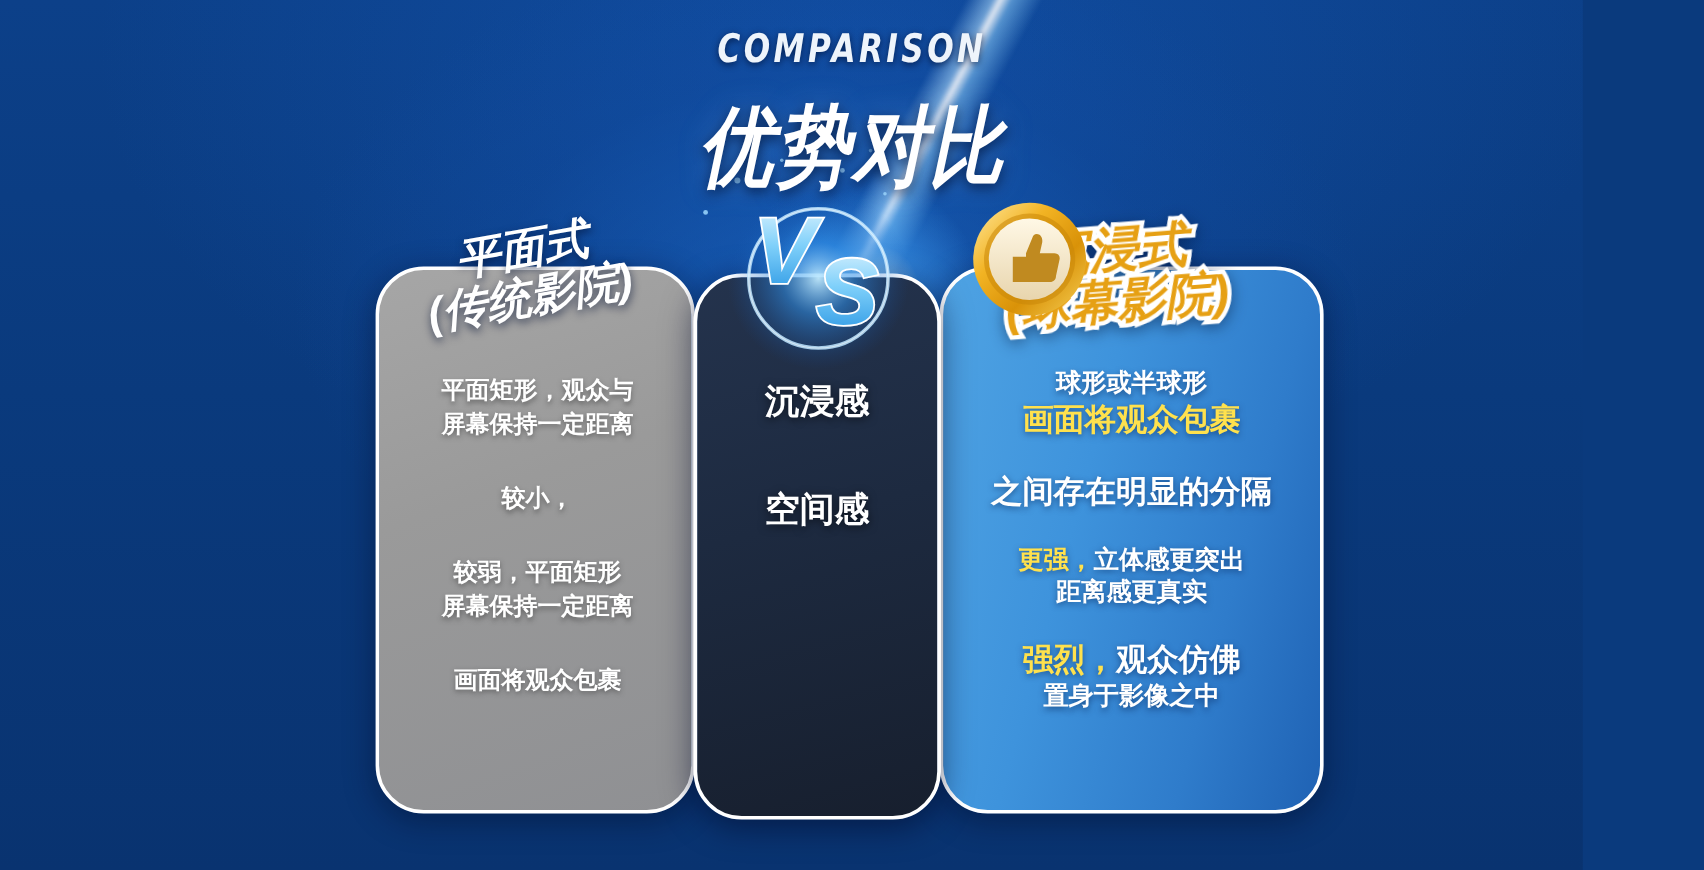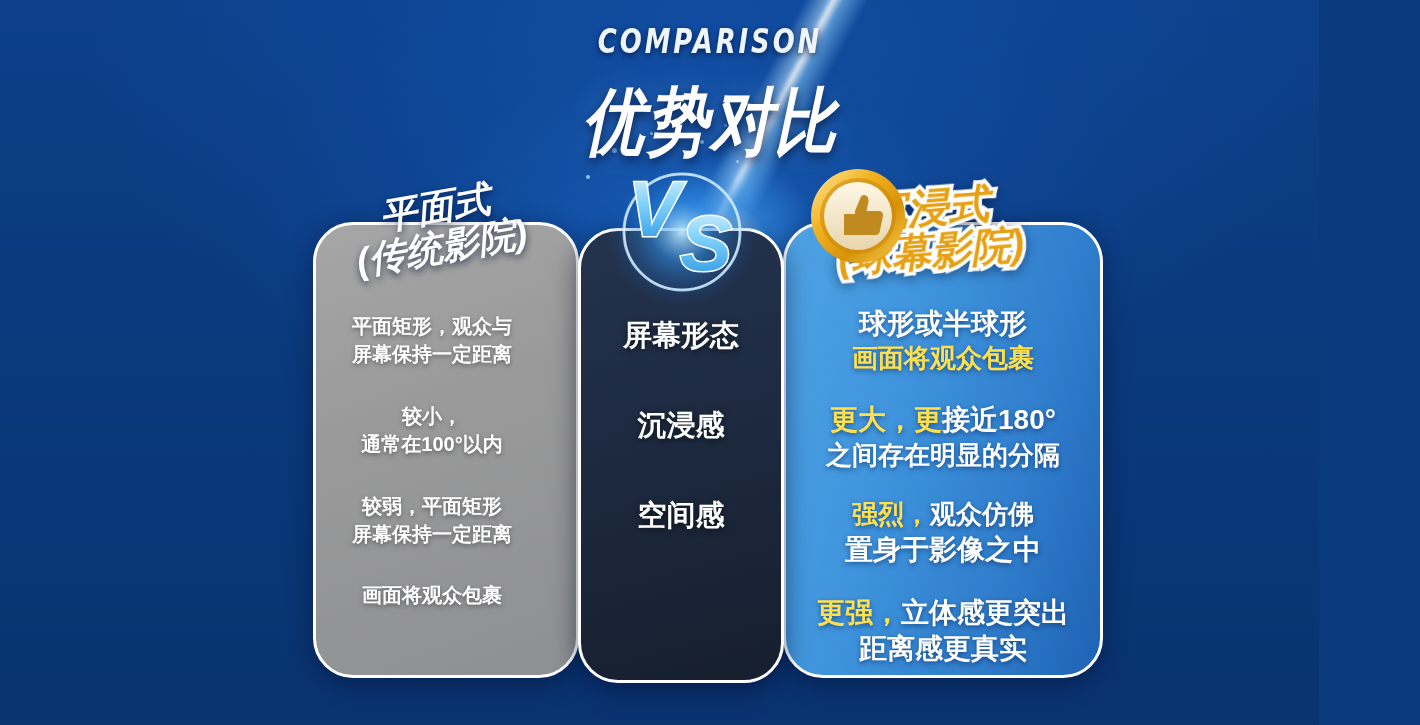--- a/index.html
+++ b/index.html
@@ -106,7 +106,7 @@
 
   
   .col { position:absolute; z-index:5; text-align:center; }
-  #col-left  { left:299px; top:312px; width:266px; }
+  #col-left  { left:315px; top:312px; width:266px; }
   #col-mid   { left:578px; top:318px; width:206px; }
   #col-right { left:783px; top:306px; width:320px; }
 

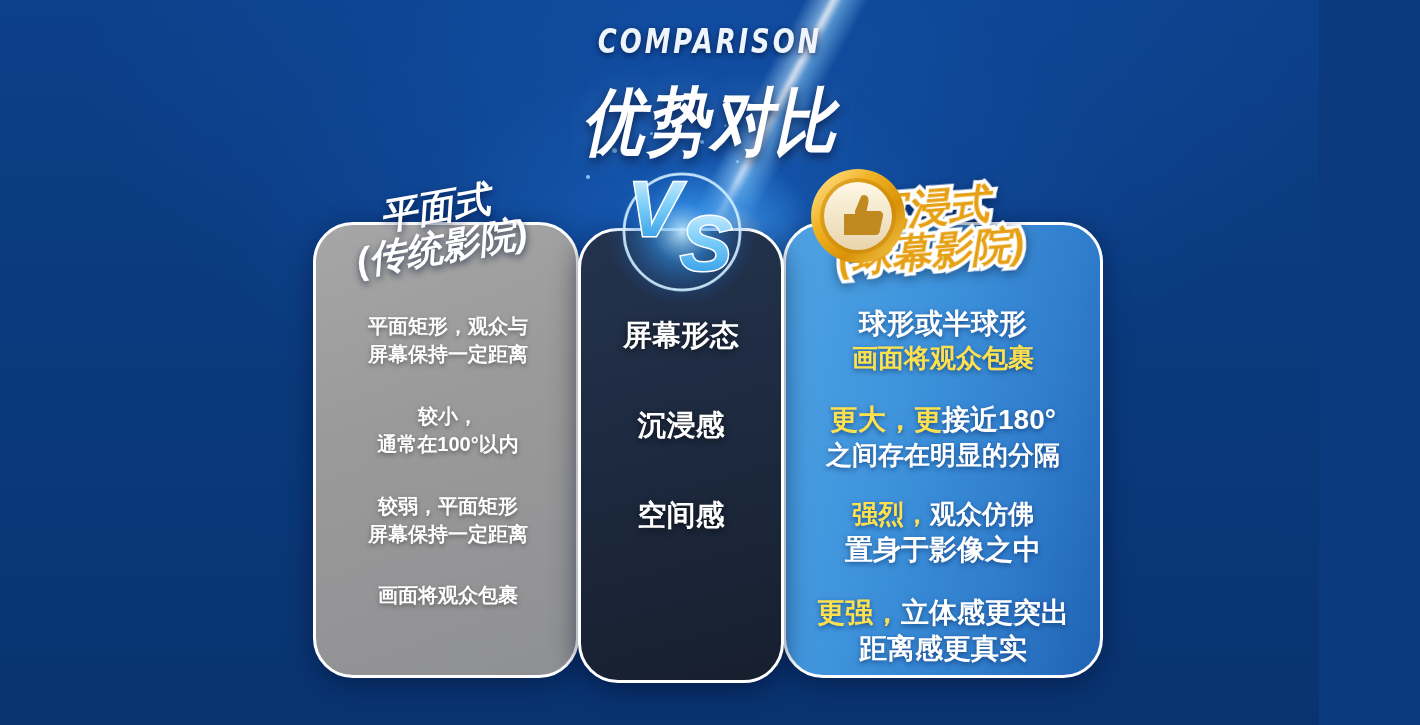--- a/index.html
+++ b/index.html
@@ -223,7 +223,6 @@
   </div>
 
   <div class="col" id="col-mid">
-    <div class="blk">屏幕形态</div>
     <div class="blk">沉浸感</div>
     <div class="blk">空间感</div>
   </div>

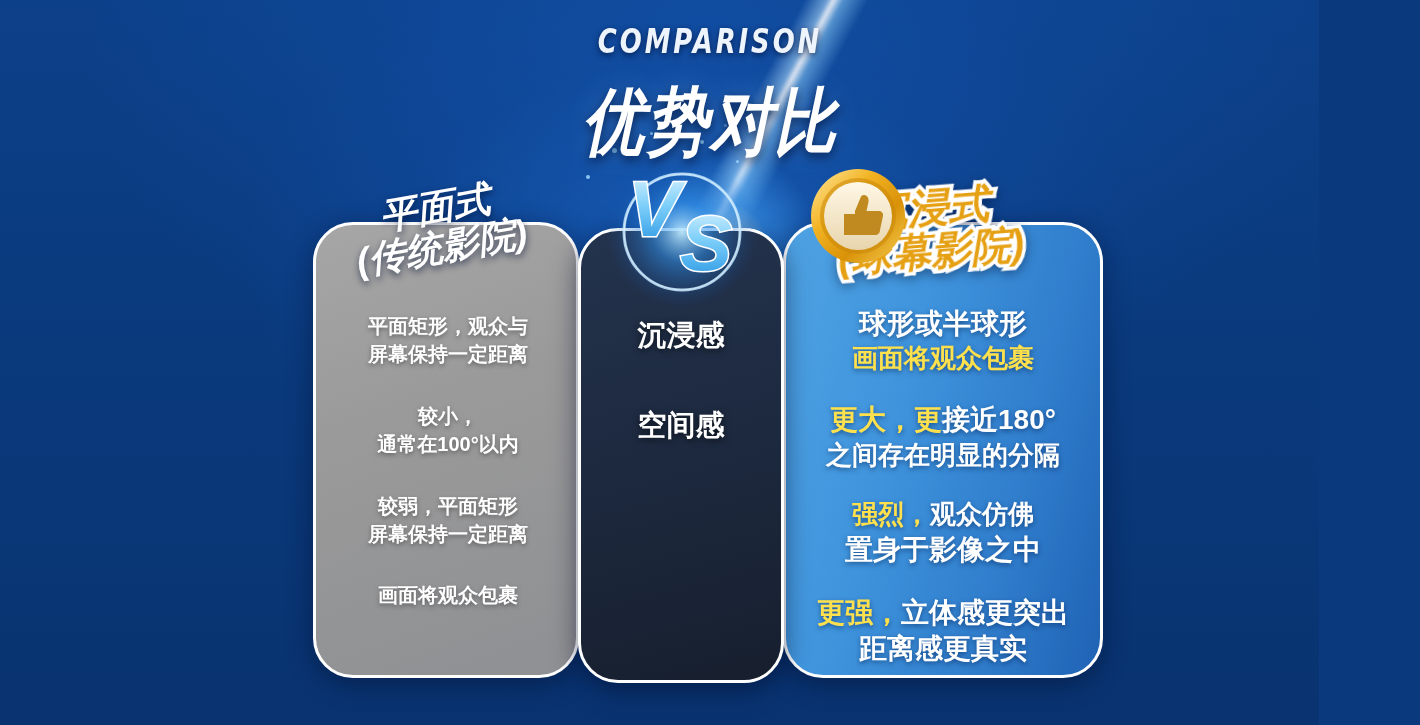--- a/index.html
+++ b/index.html
@@ -118,7 +118,7 @@
   #col-right .blk { color:#ffffff; line-height:1.3; margin-bottom:26px;
                     text-shadow:0 2px 5px rgba(0,30,80,.55); }
 
-  #col-right .r1 { font-size:28px; font-weight:900; }
+  #col-right .r1 { font-size:21px; font-weight:900; }
   #col-right .r2 { font-size:26px; font-weight:800; }
   .hi { color:#ffe14d; }
   .big { font-size:26px; font-weight:900; }

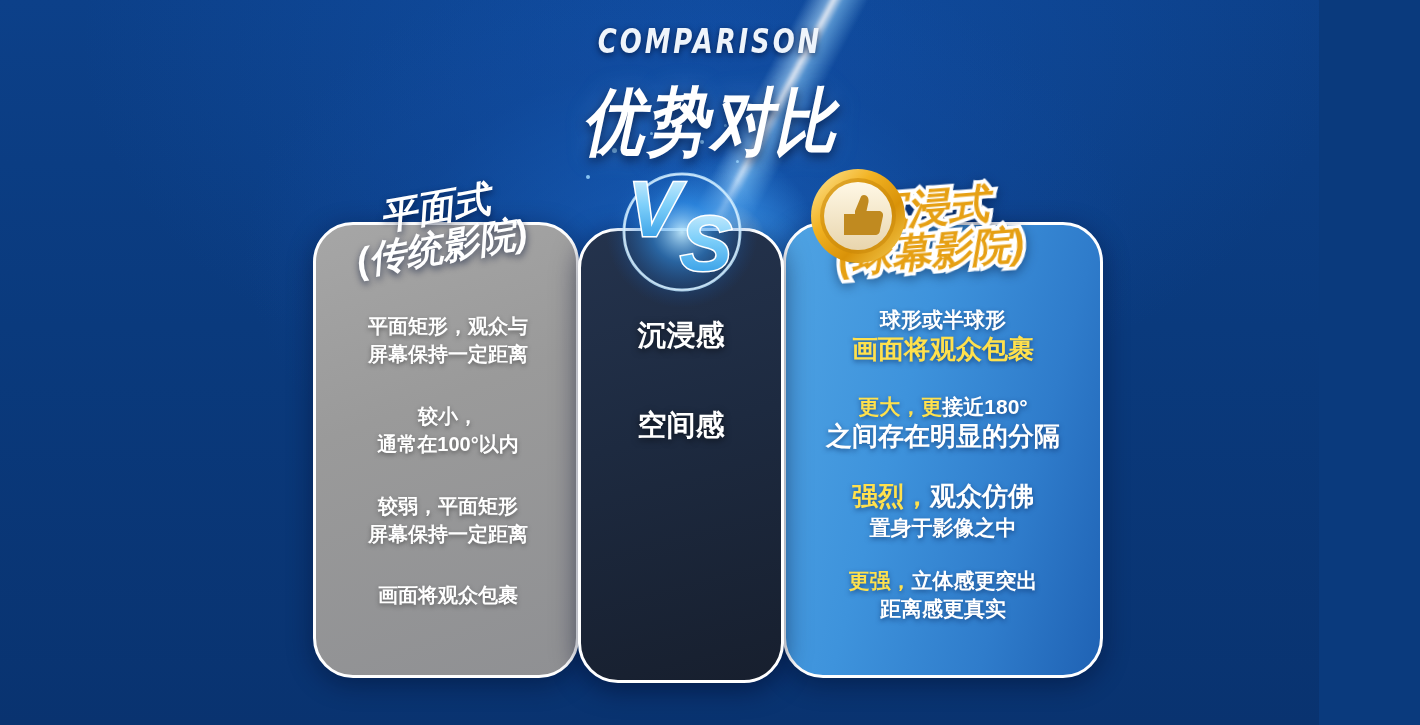--- a/index.html
+++ b/index.html
@@ -237,9 +237,6 @@
       </div>
     </div>
     <div class="blk">
-      <div class="r1 big nowrapline">
-        <span class="hi">更大，更</span><span>接近180°</span>
-      </div>
       <div class="r2 nowrapline">
         <span>之间存在明显的分隔</span>
       </div>

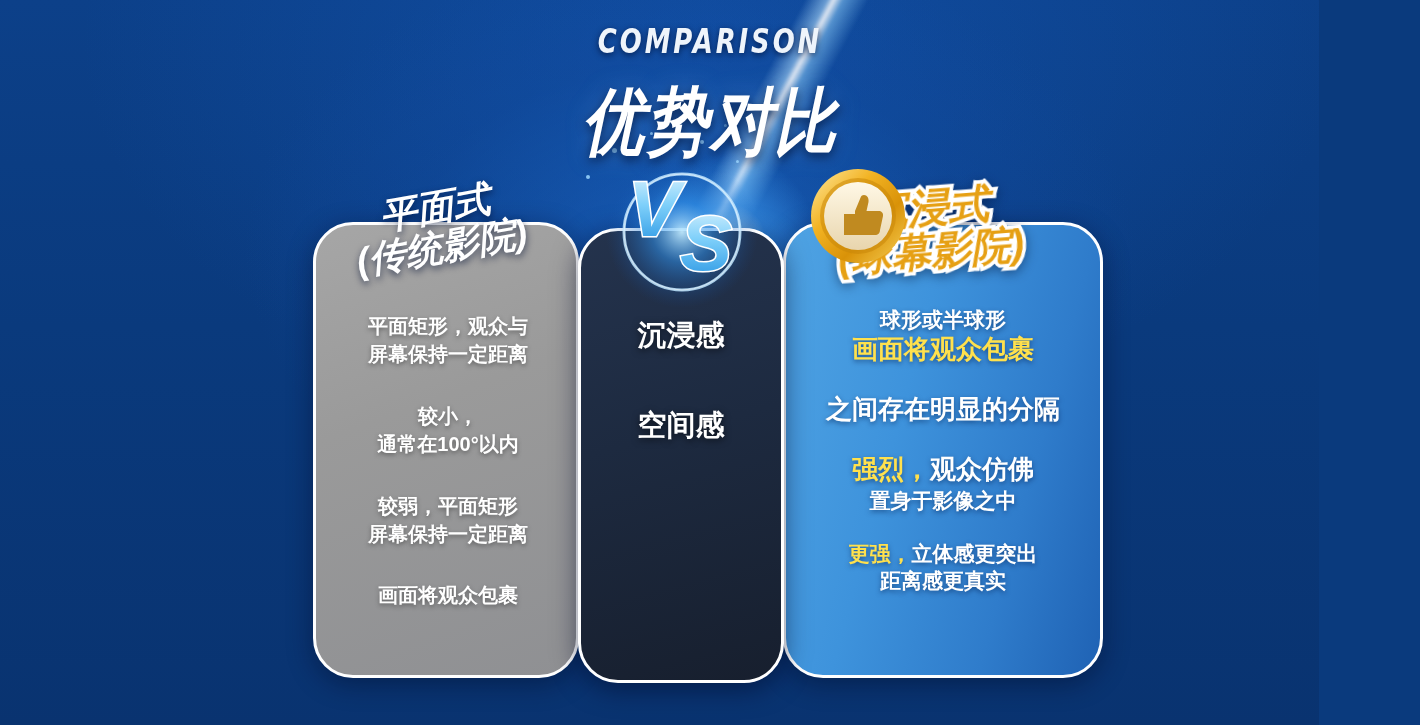--- a/index.html
+++ b/index.html
@@ -211,7 +211,6 @@
     </div>
     <div class="blk">
       <div class="nowrapline">较小，</div>
-      <div class="nowrapline">通常在100°以内</div>
     </div>
     <div class="blk">
       <div class="nowrapline">较弱，平面矩形</div>

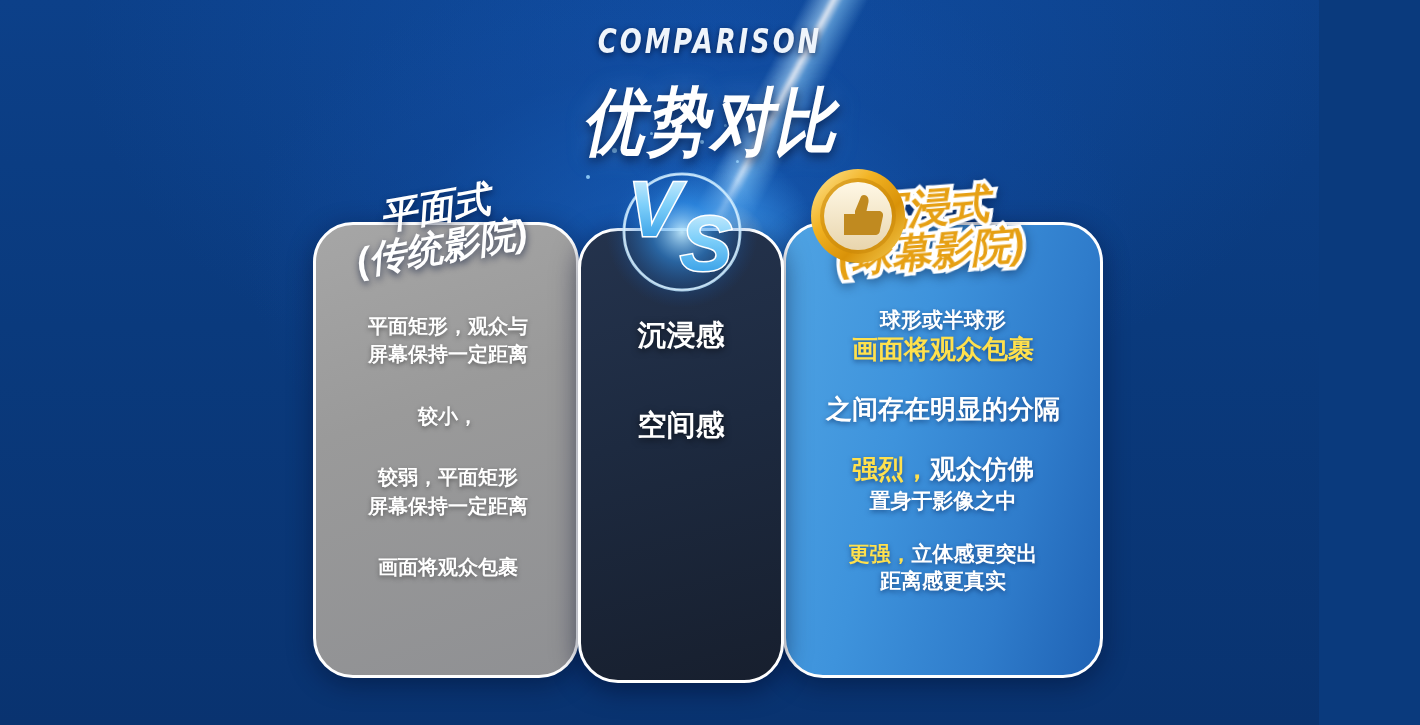--- a/index.html
+++ b/index.html
@@ -241,6 +241,14 @@
       </div>
     </div>
     <div class="blk">
+      <div class="r1 big nowrapline">
+        <span class="hi">更强，</span><span>立体感更突出</span>
+      </div>
+      <div class="r1 nowrapline">
+        <span>距离感更真实</span>
+      </div>
+    </div>
+    <div class="blk">
       <div class="r2 nowrapline">
         <span class="hi">强烈，</span><span>观众仿佛</span>
       </div>
@@ -248,14 +256,6 @@
         <span>置身于影像之中</span>
       </div>
     </div>
-    <div class="blk">
-      <div class="r1 big nowrapline">
-        <span class="hi">更强，</span><span>立体感更突出</span>
-      </div>
-      <div class="r1 nowrapline">
-        <span>距离感更真实</span>
-      </div>
-    </div>
   </div>
 
 </div>

